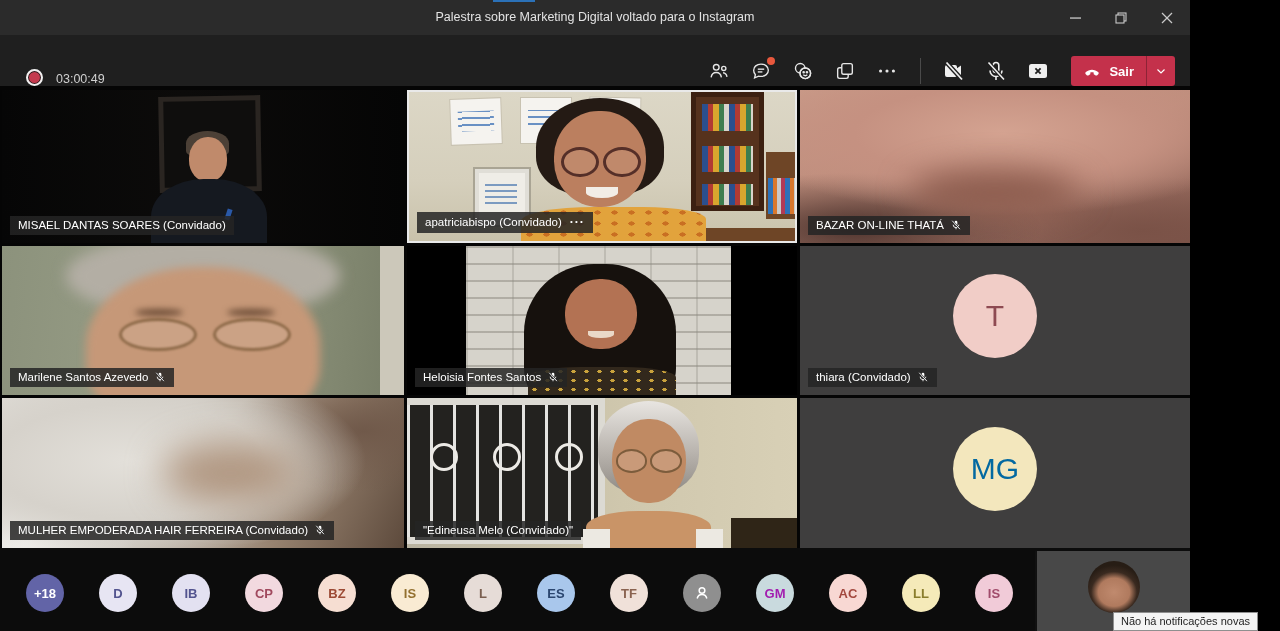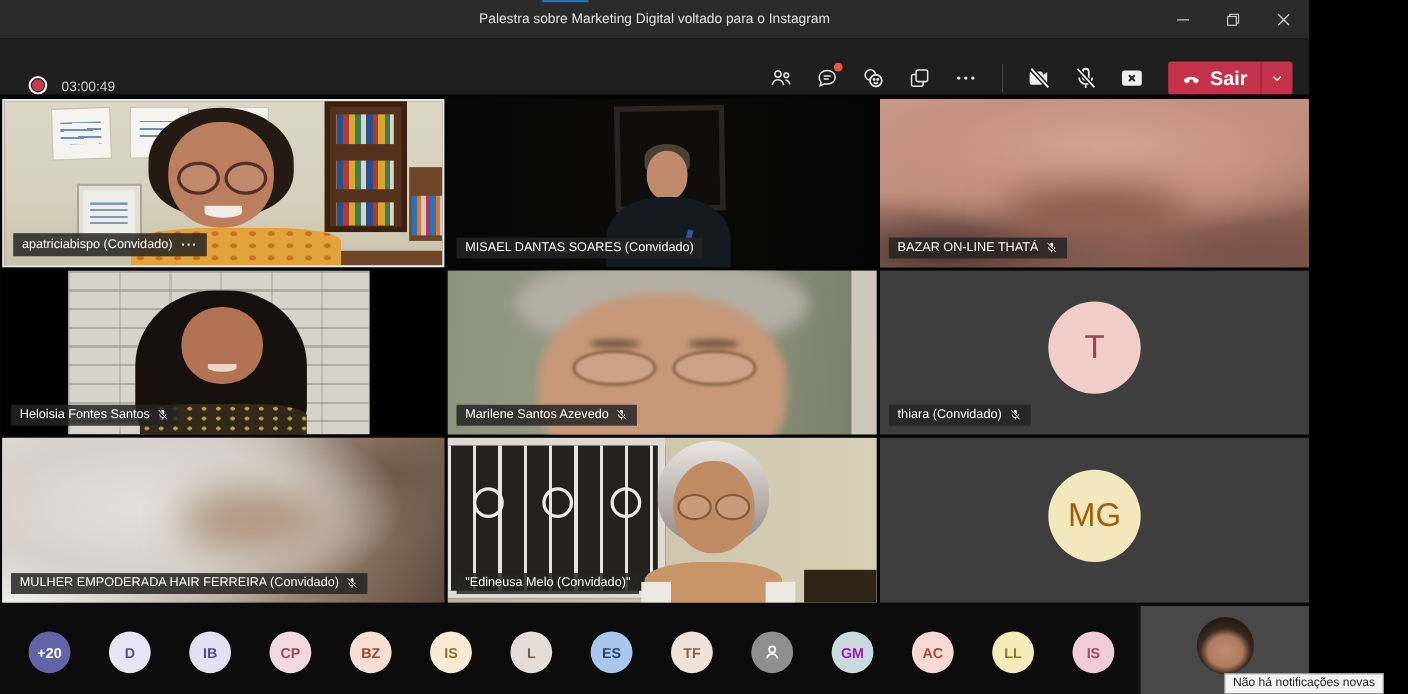--- a/index.html
+++ b/index.html
@@ -27,7 +27,7 @@
   .tb-divider{width:1px;height:26px;background:#4a4a4a;margin:0 12px;}
   .leave-btn{display:flex;align-items:center;height:30px;background:#c4314b;border-radius:3px;
     margin-left:12px;margin-right:15px;overflow:hidden;}
-  .leave-main{display:flex;align-items:center;gap:8px;padding:0 12px;color:#fff;font-size:18px;font-weight:bold;height:100%;}
+  .leave-main{display:flex;align-items:center;gap:8px;padding:0 12px;color:#fff;font-size:13px;font-weight:bold;height:100%;}
   .leave-sep{width:1px;height:30px;background:rgba(0,0,0,.28);}
   .leave-caret{width:28px;height:100%;display:flex;align-items:center;justify-content:center;}
 

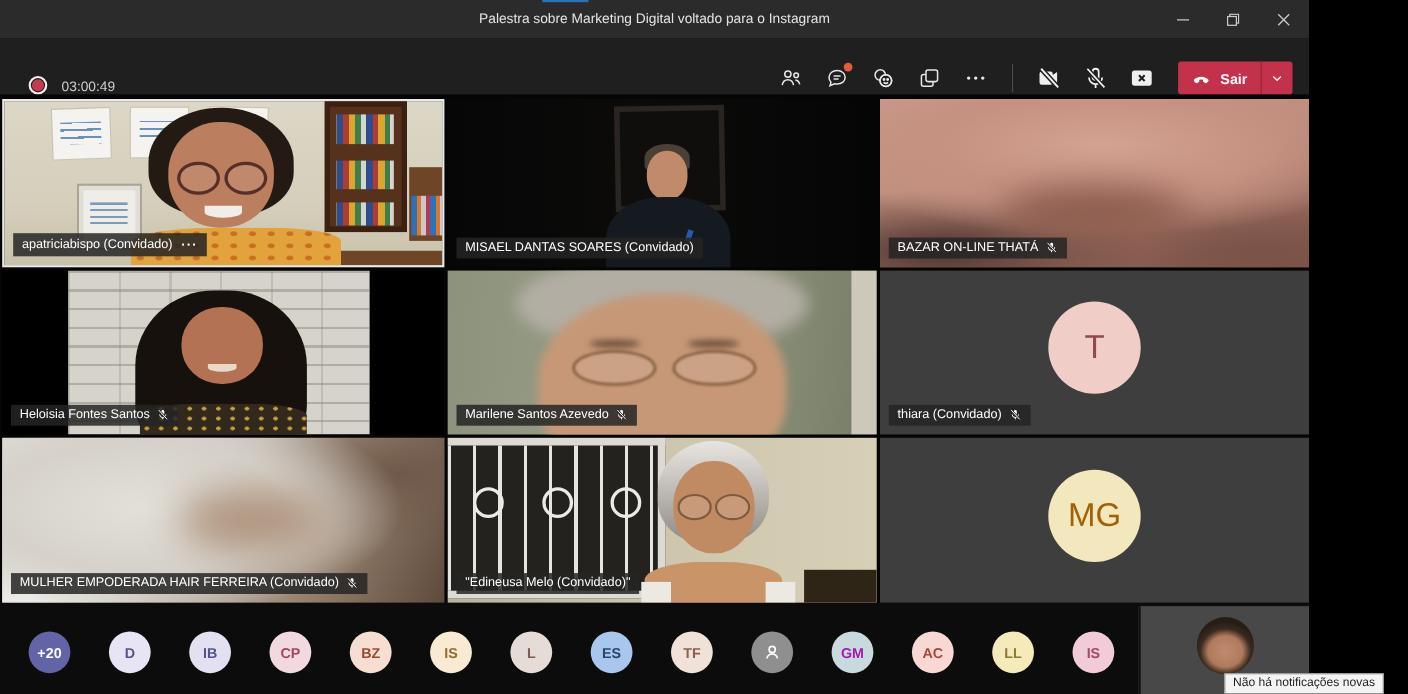--- a/index.html
+++ b/index.html
@@ -270,6 +270,17 @@
   <div class="stage">
     <div class="grid">
 
+      <div class="tile t1">
+        <div class="frame"></div>
+          <div class="hairm"></div>
+          <div class="head"></div>
+          <div class="body"></div>
+          <div class="mark"></div>
+        <div class="name-tag">
+          <span>MISAEL DANTAS SOARES (Convidado)</span>
+        </div>
+      </div>
+
       <div class="tile t2">
         <div class="poster p1"></div>
           <div class="poster p2"></div>
@@ -293,17 +304,6 @@
         </div>
       </div>
 
-      <div class="tile t1">
-        <div class="frame"></div>
-          <div class="hairm"></div>
-          <div class="head"></div>
-          <div class="body"></div>
-          <div class="mark"></div>
-        <div class="name-tag">
-          <span>MISAEL DANTAS SOARES (Convidado)</span>
-        </div>
-      </div>
-
       <div class="tile t3">
         <div class="sh"></div>
         <div class="name-tag">

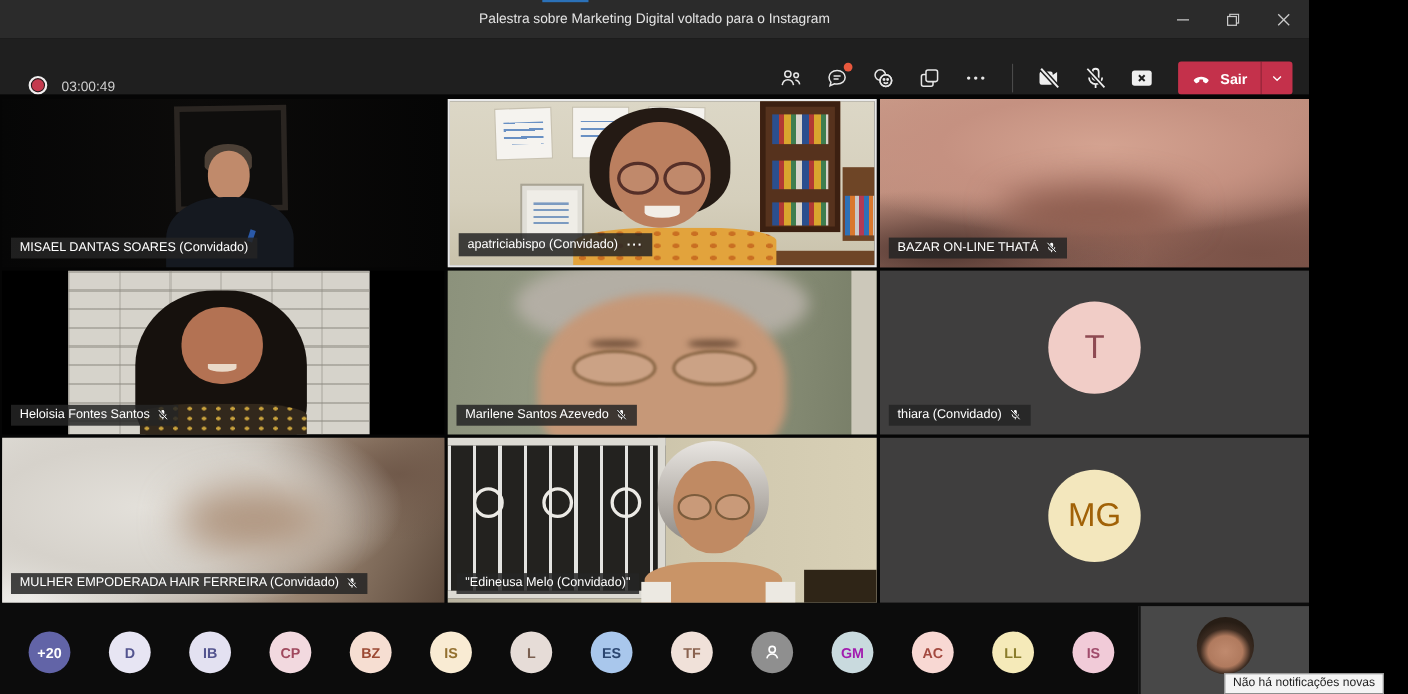--- a/index.html
+++ b/index.html
@@ -318,24 +318,6 @@
         </div>
       </div>
 
-      <div class="tile t4">
-        <div class="wallpanel"></div>
-          <div class="hair"></div>
-          <div class="face"></div>
-          <div class="smile"></div>
-          <div class="blouse"></div>
-        <div class="name-tag">
-          <span>Heloisia Fontes Santos</span>
-          <svg width="12" height="12" viewBox="0 0 24 24" fill="none" stroke="#fff" stroke-width="1.8">
-            <rect x="9.3" y="3.5" width="5.4" height="9.5" rx="2.7" fill="#fff" stroke="none"></rect>
-            <path d="M6.3 11.5a5.7 5.7 0 0 0 11.4 0"></path>
-              <line x1="12" y1="17" x2="12" y2="20.5"></line>
-            <line x1="4.5" y1="3.5" x2="19.8" y2="20.3" stroke="#2a2a2a" stroke-width="3.6"></line>
-            <line x1="4.5" y1="3.5" x2="19.8" y2="20.3"></line>
-            </svg>
-        </div>
-      </div>
-
       <div class="tile t5">
         <div class="door"></div>
           <div class="hair"></div>
@@ -345,6 +327,24 @@
           <div class="gl"></div>
         <div class="name-tag">
           <span>Marilene Santos Azevedo</span>
+          <svg width="12" height="12" viewBox="0 0 24 24" fill="none" stroke="#fff" stroke-width="1.8">
+            <rect x="9.3" y="3.5" width="5.4" height="9.5" rx="2.7" fill="#fff" stroke="none"></rect>
+            <path d="M6.3 11.5a5.7 5.7 0 0 0 11.4 0"></path>
+              <line x1="12" y1="17" x2="12" y2="20.5"></line>
+            <line x1="4.5" y1="3.5" x2="19.8" y2="20.3" stroke="#2a2a2a" stroke-width="3.6"></line>
+            <line x1="4.5" y1="3.5" x2="19.8" y2="20.3"></line>
+            </svg>
+        </div>
+      </div>
+
+      <div class="tile t4">
+        <div class="wallpanel"></div>
+          <div class="hair"></div>
+          <div class="face"></div>
+          <div class="smile"></div>
+          <div class="blouse"></div>
+        <div class="name-tag">
+          <span>Heloisia Fontes Santos</span>
           <svg width="12" height="12" viewBox="0 0 24 24" fill="none" stroke="#fff" stroke-width="1.8">
             <rect x="9.3" y="3.5" width="5.4" height="9.5" rx="2.7" fill="#fff" stroke="none"></rect>
             <path d="M6.3 11.5a5.7 5.7 0 0 0 11.4 0"></path>

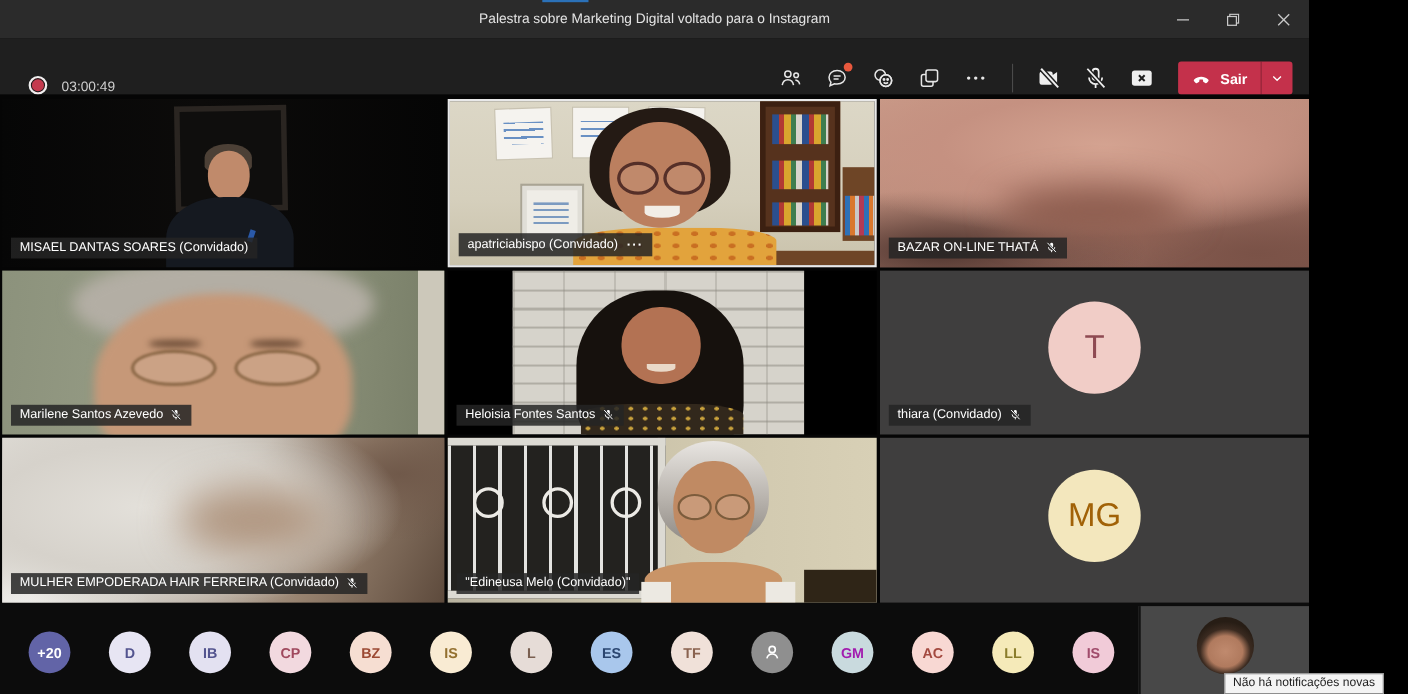--- a/index.html
+++ b/index.html
@@ -403,7 +403,7 @@
       </div>
 
       <div class="tile t9">
-        <div class="tile-avatar" id="t9av" style="background: rgb(243, 231, 189); color: #a16207;">
+        <div class="tile-avatar" id="t9av" style="background: rgb(243, 231, 189); color: #0369a1;">
           <span>MG</span>
         </div>
       </div>

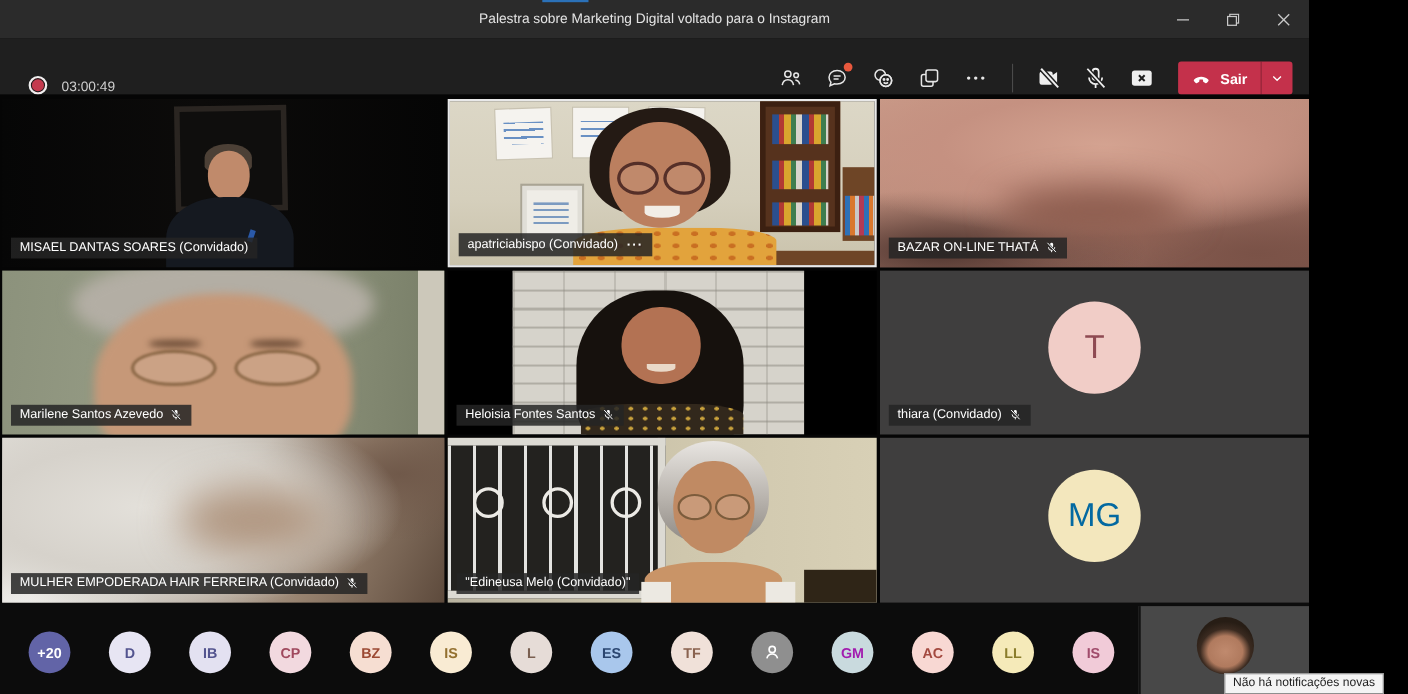--- a/index.html
+++ b/index.html
@@ -413,7 +413,7 @@
 
   <div class="bottombar">
     <div class="pstrip">
-        <div class="pav" style="background: rgb(98, 100, 167); color: rgb(255, 255, 255);">+20</div>
+        <div class="pav" style="background: rgb(98, 100, 167); color: rgb(255, 255, 255);">+18</div>
         <div class="pav" style="background: rgb(231, 229, 243); color: rgb(83, 84, 143);">D</div>
         <div class="pav" style="background: rgb(227, 225, 241); color: rgb(83, 84, 143);">IB</div>
         <div class="pav" style="background: rgb(242, 217, 223); color: rgb(160, 73, 94);">CP</div>

